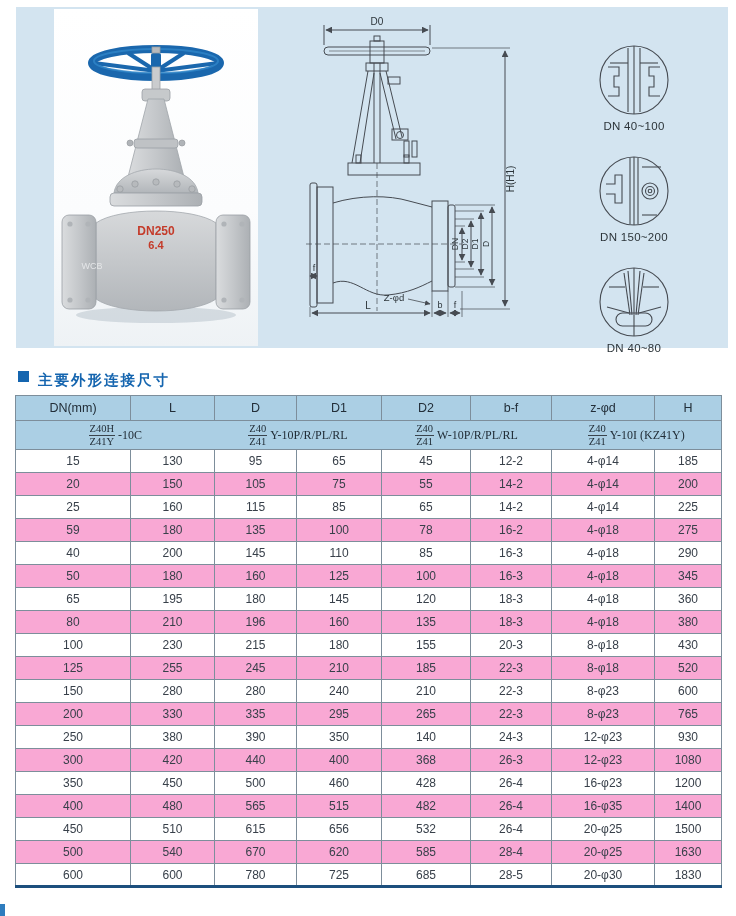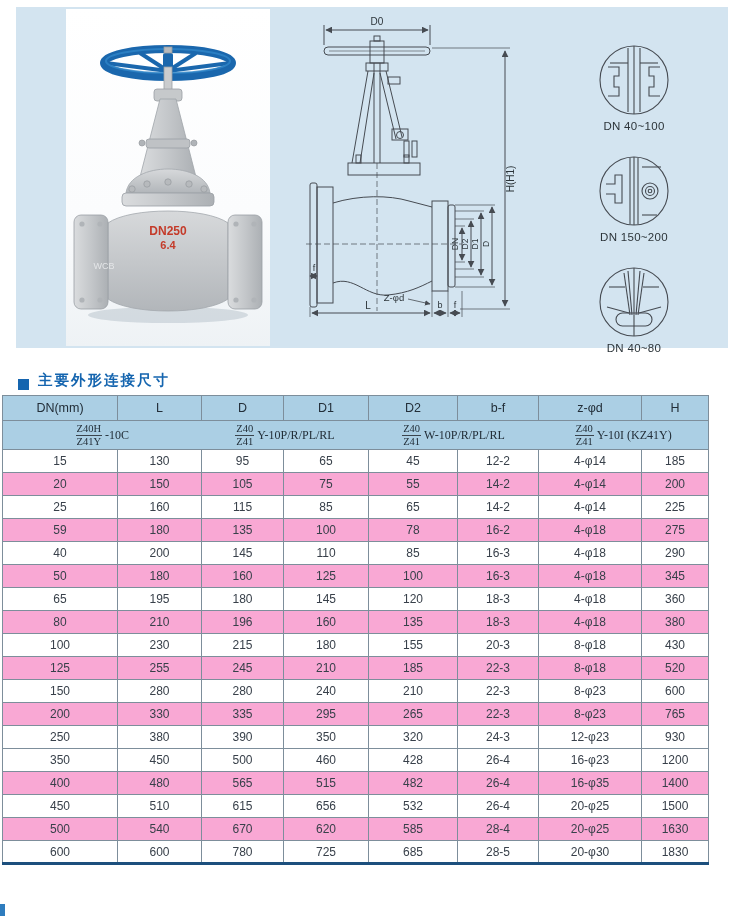--- a/index.html
+++ b/index.html
@@ -15,7 +15,7 @@
   .photo{
     position:absolute;left:38px;top:2px;width:204px;height:337px;
     background:linear-gradient(180deg,#ffffff 0%,#fbfcfd 60%,#eef2f5 100%);
-    display:flex;align-items:center;justify-content:center;margin-left:12px;
+    display:flex;align-items:center;justify-content:center;
   }
   .drawing{position:absolute;left:288px;top:4px;width:215px;height:312px;}
   .details{

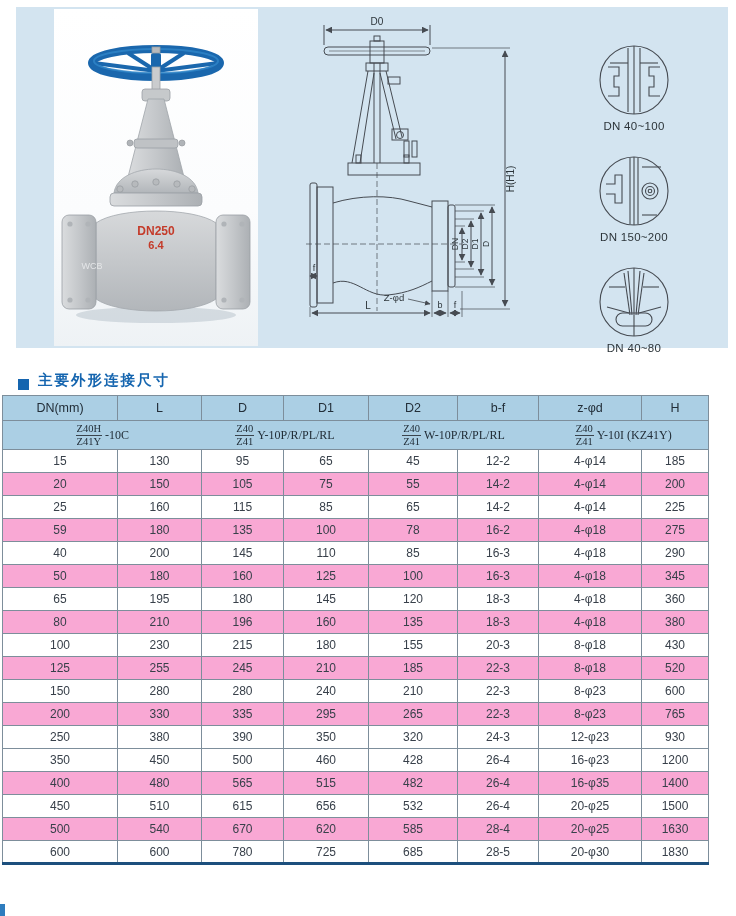--- a/index.html
+++ b/index.html
@@ -27,7 +27,7 @@
     margin-top:3px;font-size:11.5px;color:#2c3439;letter-spacing:.3px;
   }
   .section-title{
-    position:absolute;left:18px;top:371px;display:flex;align-items:flex-end;gap:9px;
+    position:absolute;left:18px;top:371px;display:flex;align-items:flex-start;gap:9px;
     color:#1565af;font-size:14.5px;font-weight:bold;letter-spacing:2px;
   }
   .bullet{width:11px;height:11px;background:#1565af;display:inline-block;}

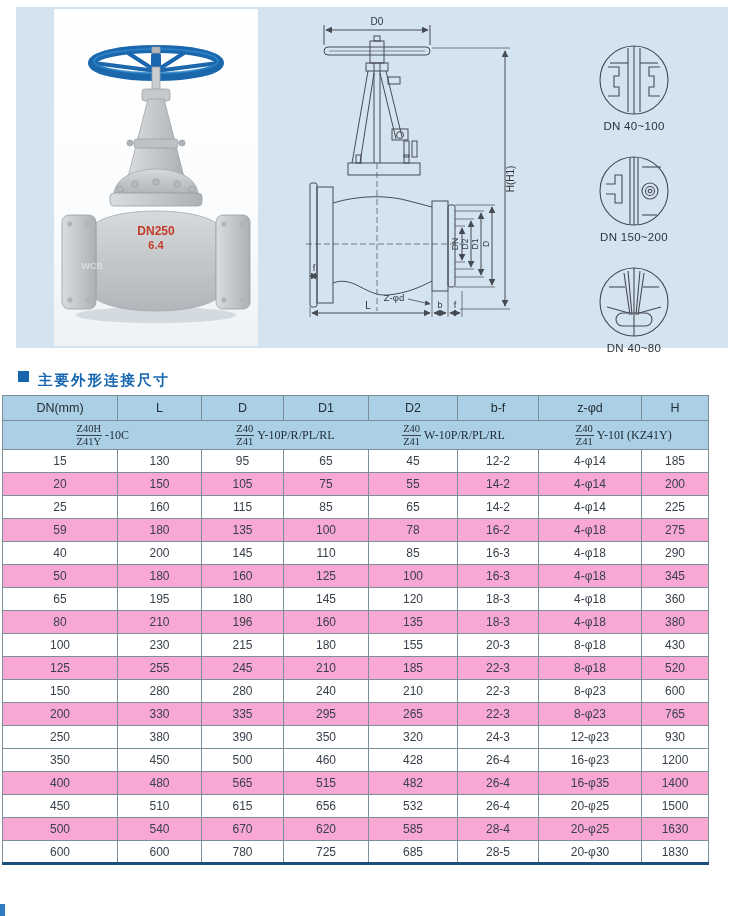--- a/index.html
+++ b/index.html
@@ -32,7 +32,7 @@
   }
   .bullet{width:11px;height:11px;background:#1565af;display:inline-block;}
   table.dims{
-    position:absolute;left:2px;top:395px;width:706px;
+    position:absolute;left:15px;top:395px;width:706px;
     border-collapse:collapse;table-layout:fixed;
     font-size:12px;color:#38404a;
     border:1px solid #7d8e9b;border-bottom:3px solid #1c4f7d;padding-left:32px;

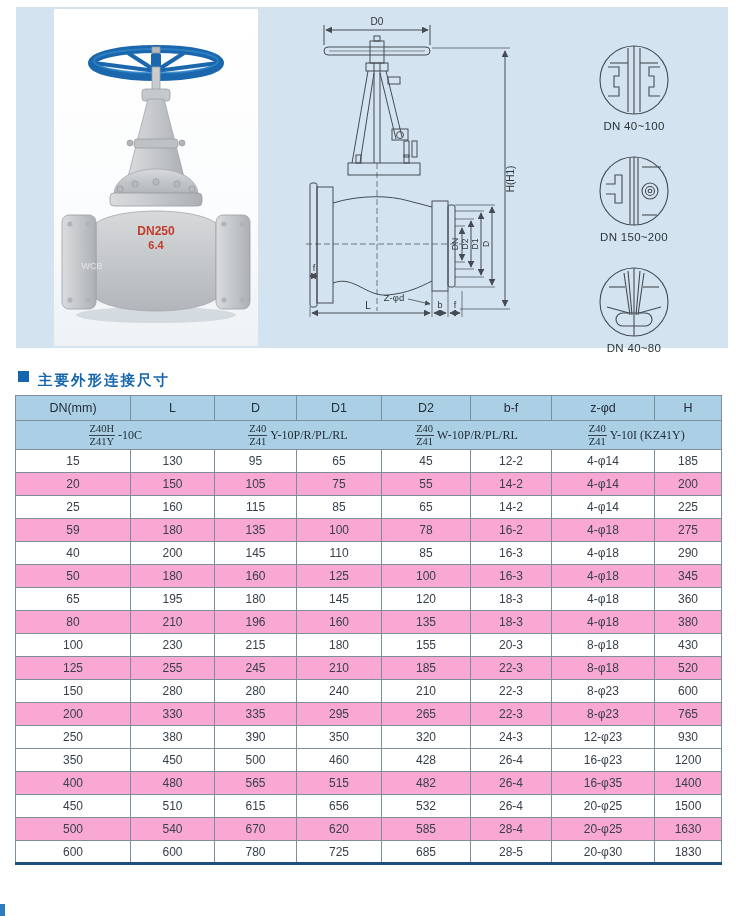--- a/index.html
+++ b/index.html
@@ -453,7 +453,7 @@
           <td>380</td>
           <td>390</td>
           <td>350</td>
-          <td>320</td>
+          <td>140</td>
           <td>24-3</td>
           <td>12-φ23</td>
           <td>930</td>

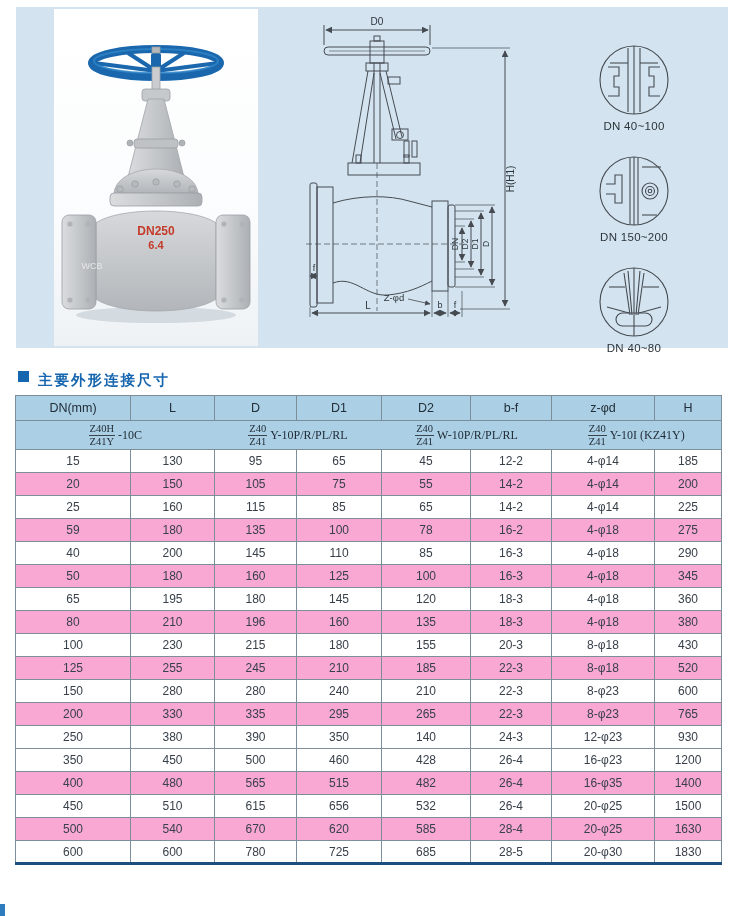--- a/index.html
+++ b/index.html
@@ -458,6 +458,16 @@
           <td>12-φ23</td>
           <td>930</td>
         </tr>
+        <tr class="alt">
+          <td>300</td>
+          <td>420</td>
+          <td>440</td>
+          <td>400</td>
+          <td>368</td>
+          <td>26-3</td>
+          <td>12-φ23</td>
+          <td>1080</td>
+        </tr>
         <tr>
           <td>350</td>
           <td>450</td>

